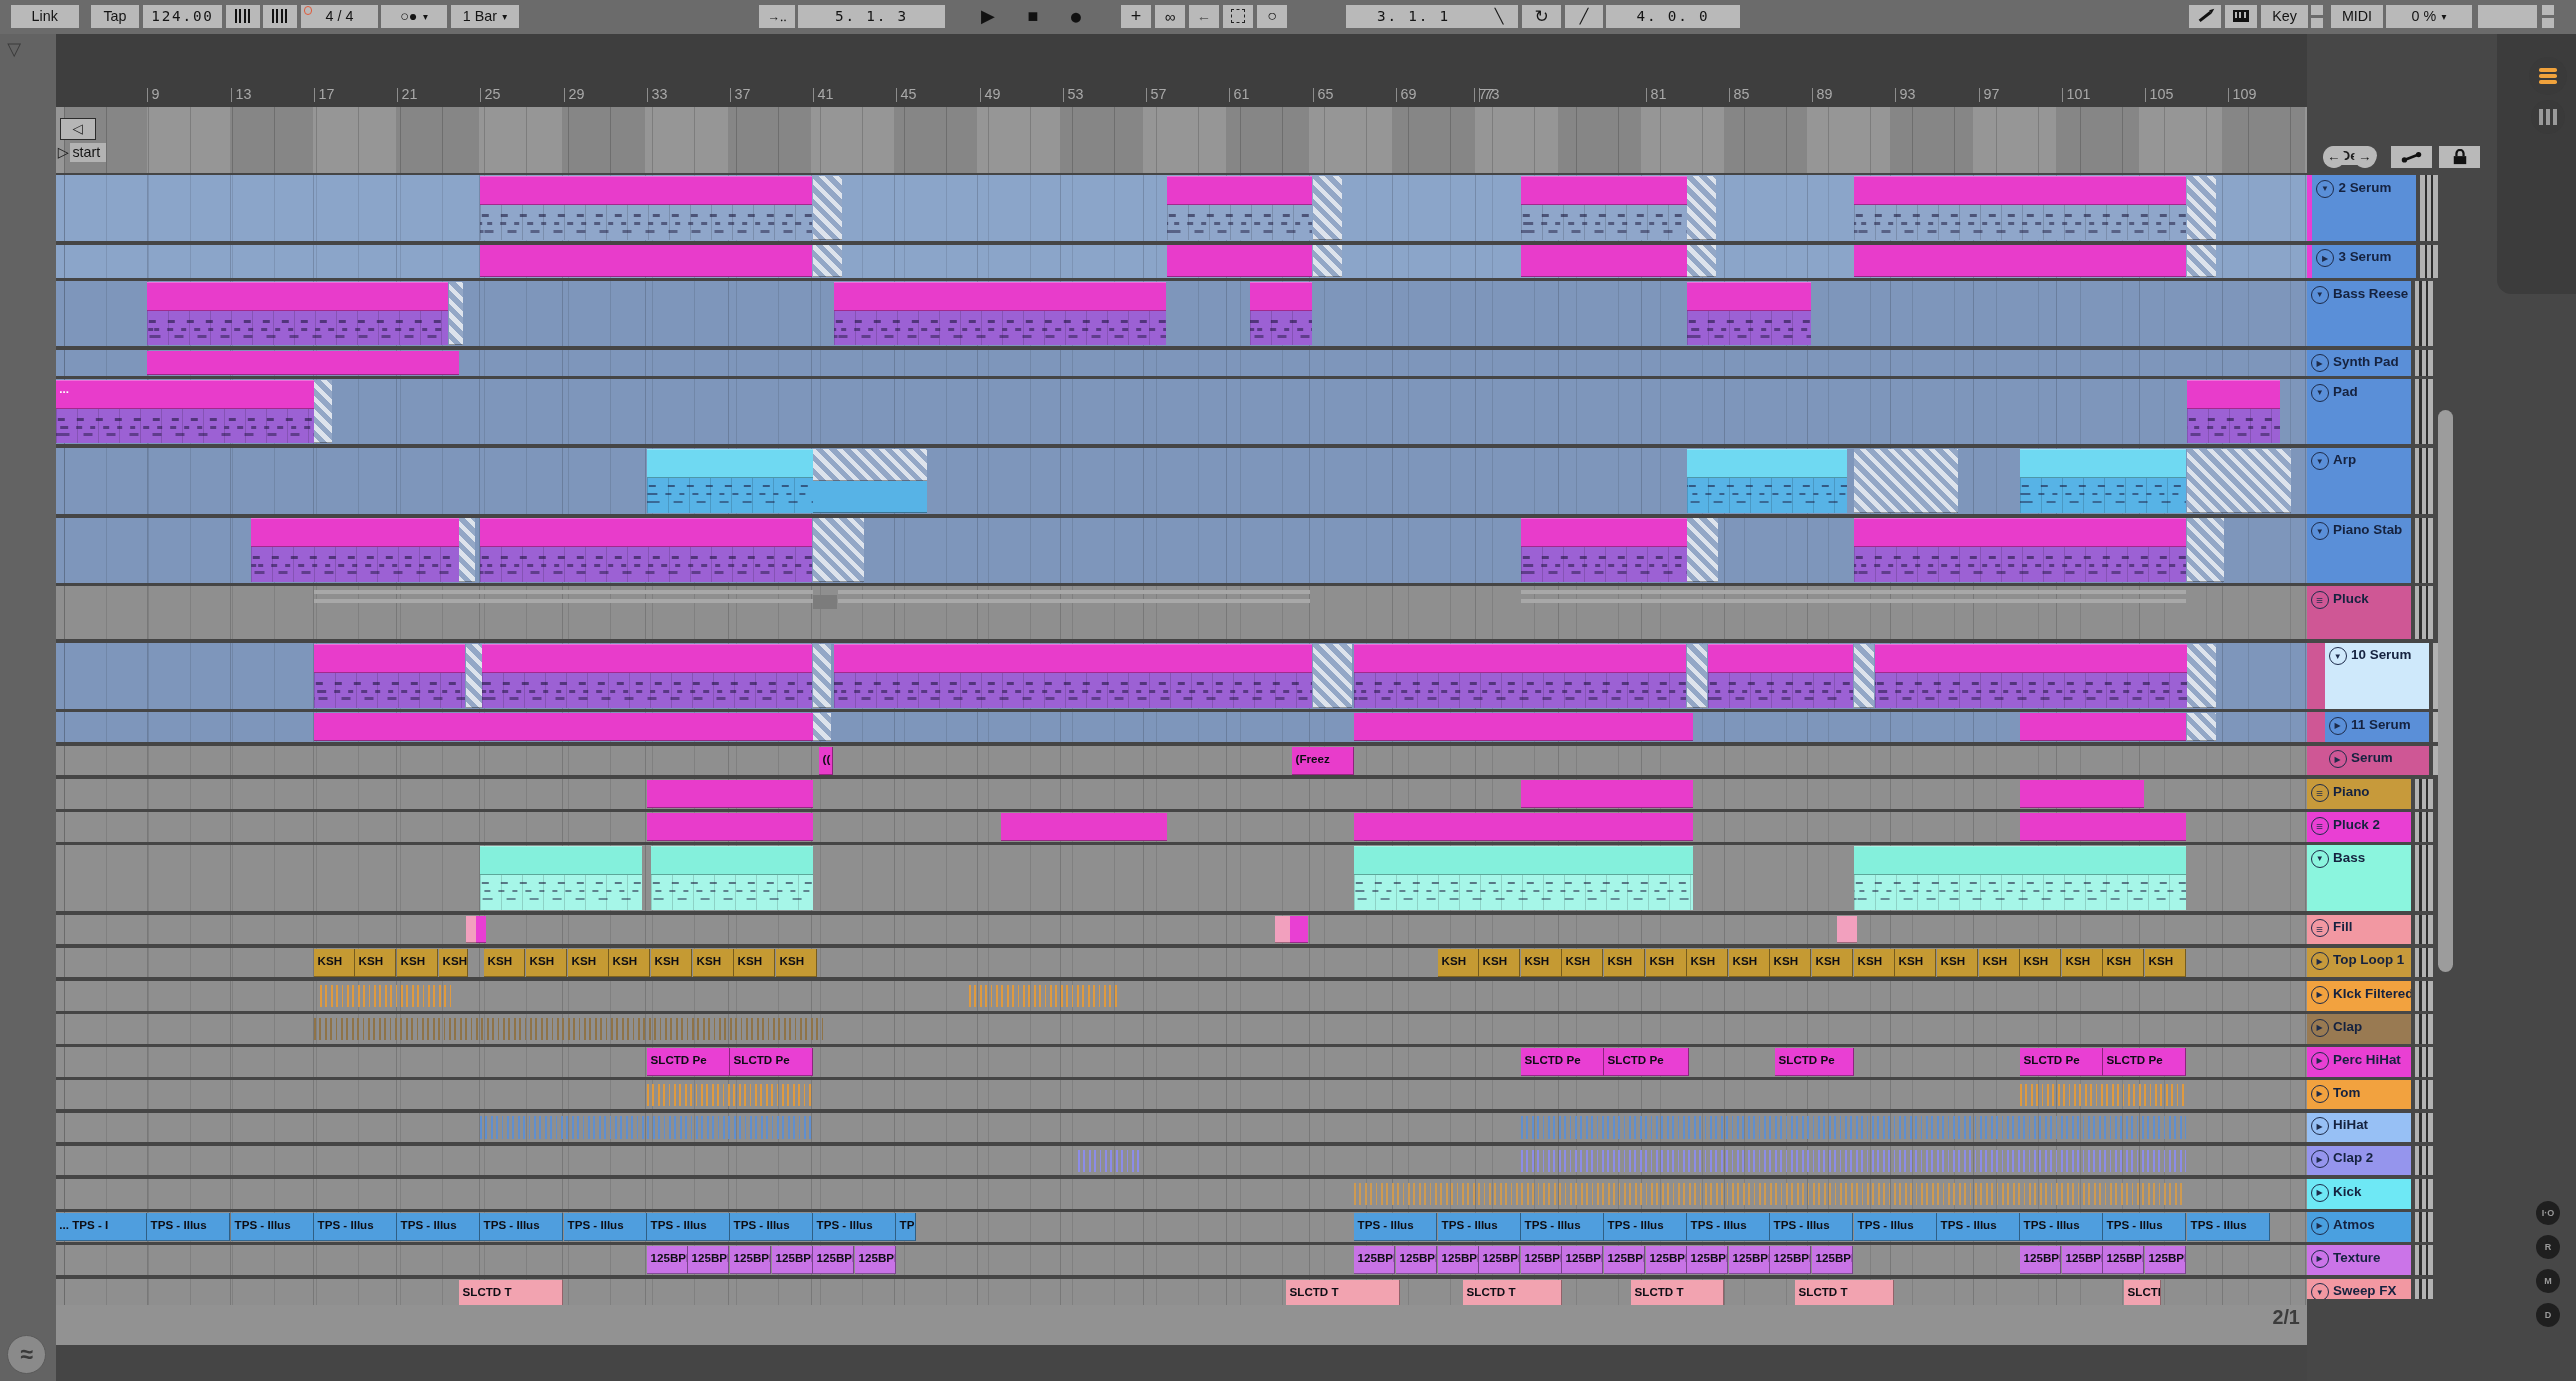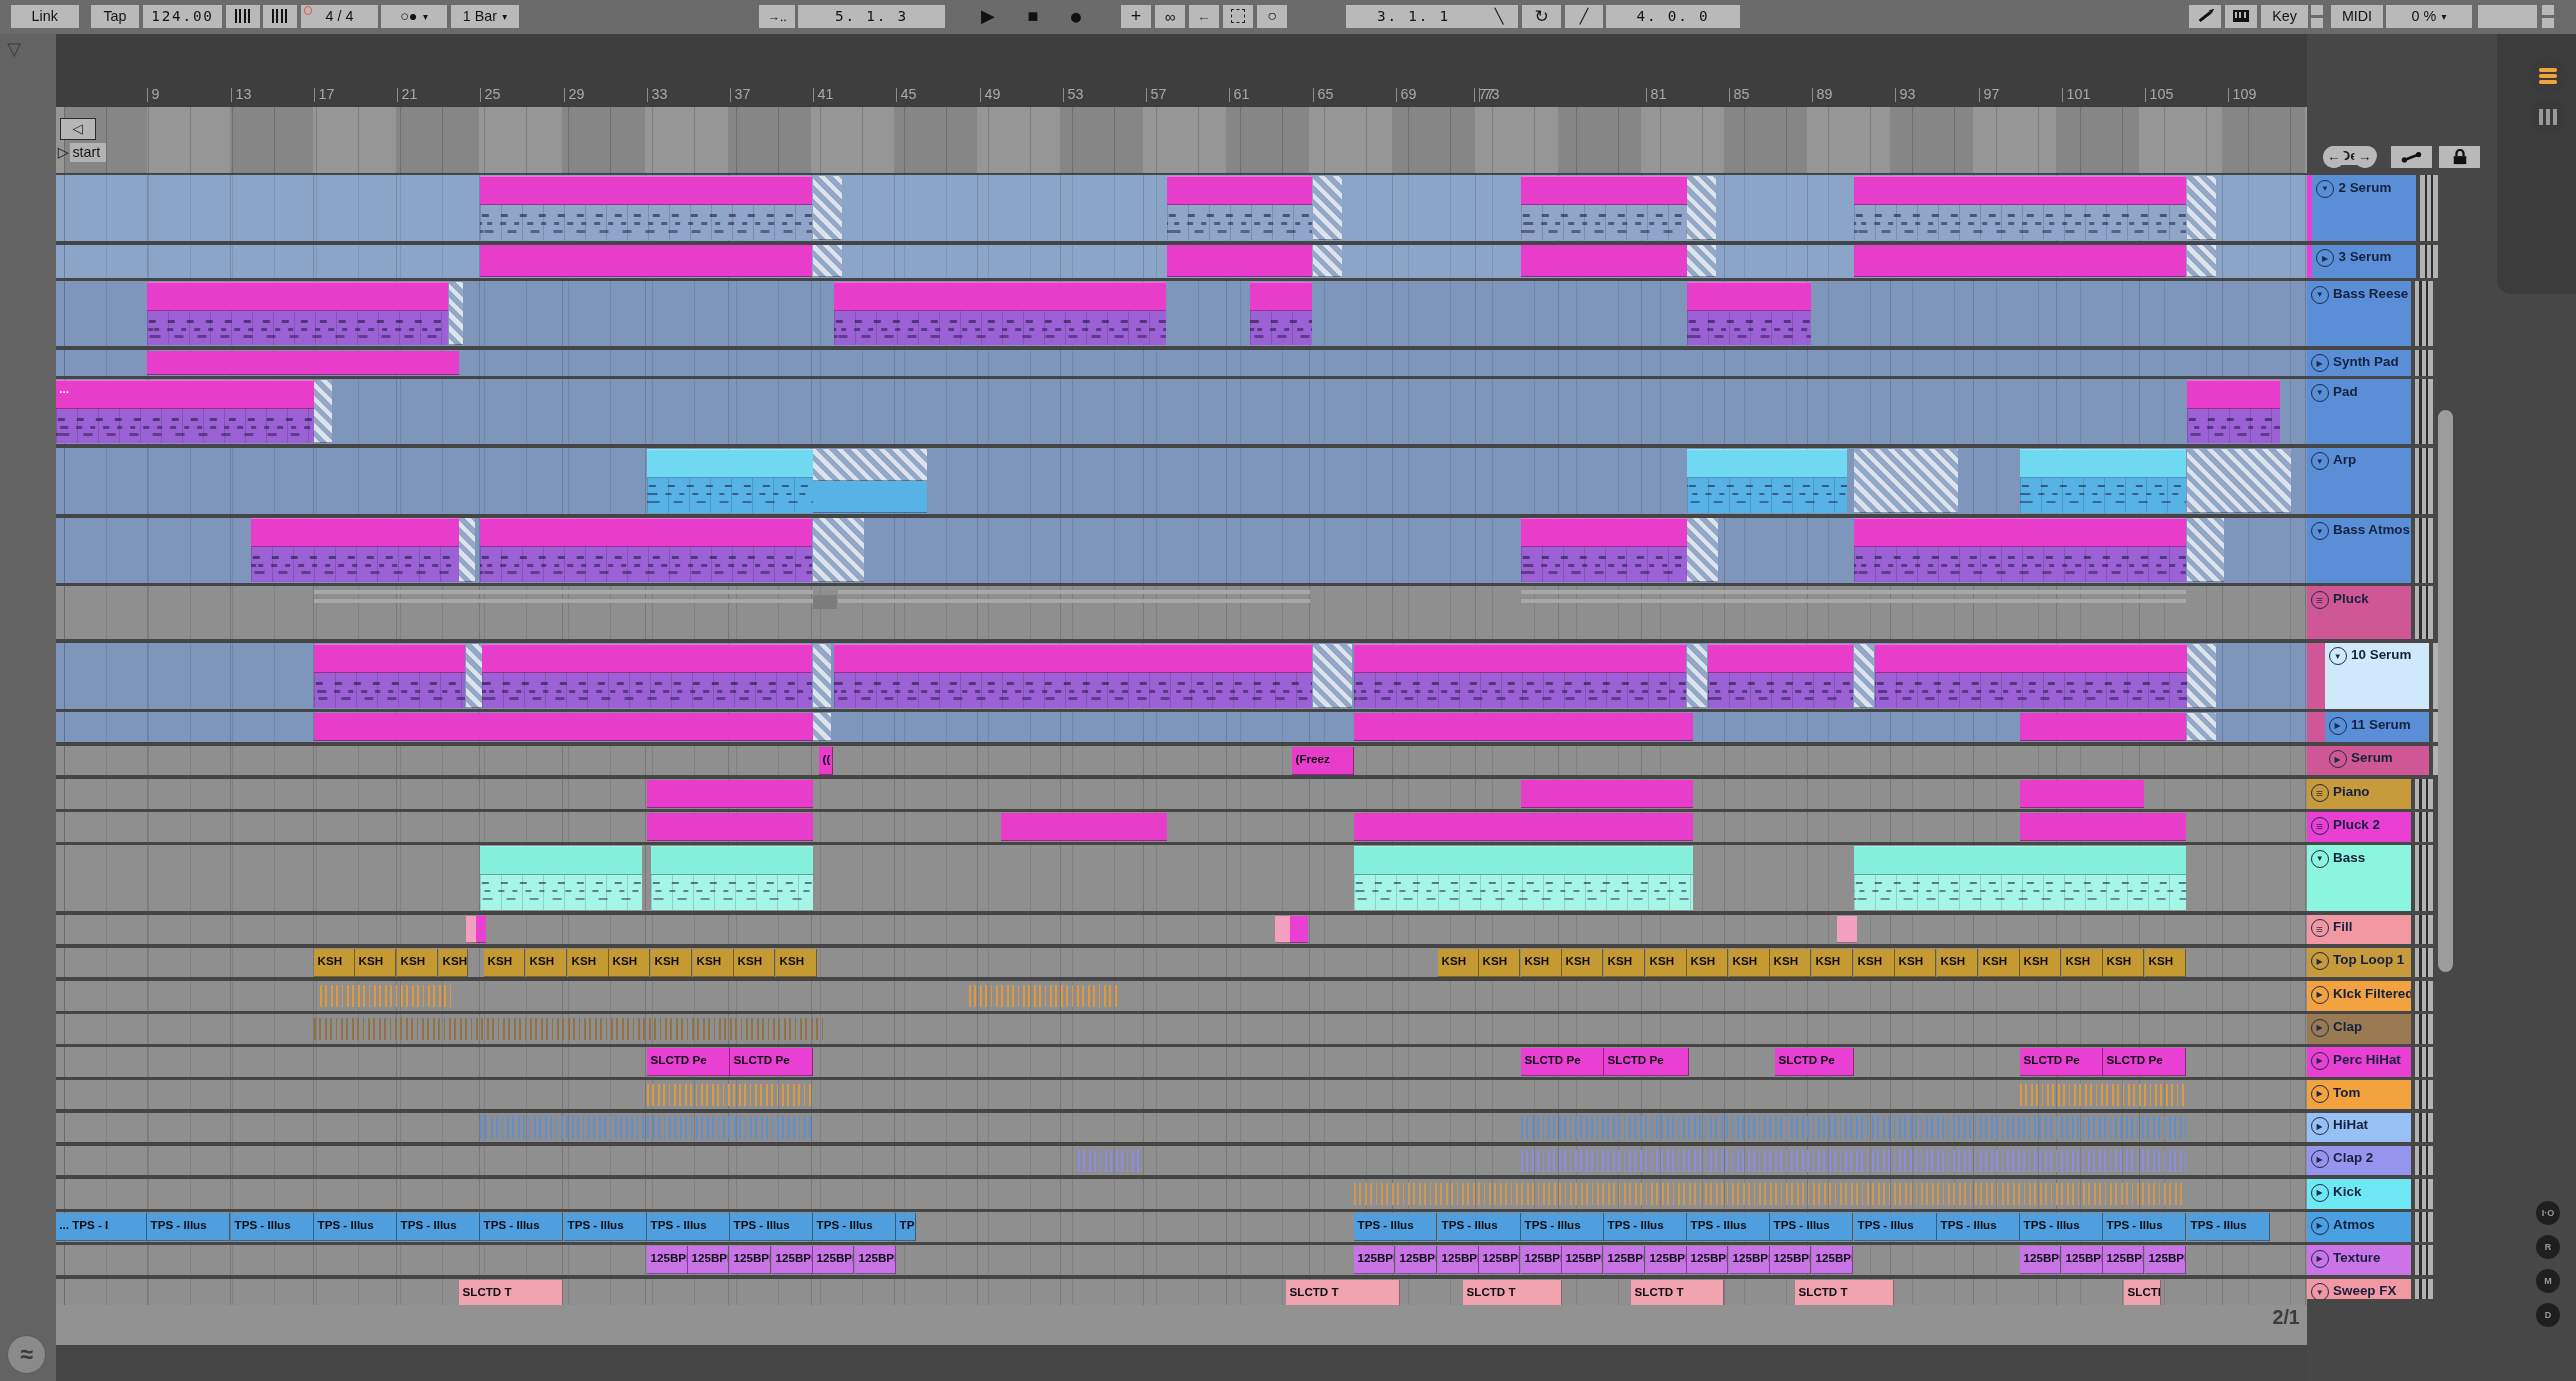--- a/index.html
+++ b/index.html
@@ -592,7 +592,7 @@
         <div class="prow" style="height: 65px;">
           <div class="pbody" style="background: rgb(90, 143, 216);">
             <div class="picon">▼</div>
-            <div class="pname">Bass Atmos</div>
+            <div class="pname">Piano Stab</div>
           </div>
           <div class="pmeter"></div>
         </div>

